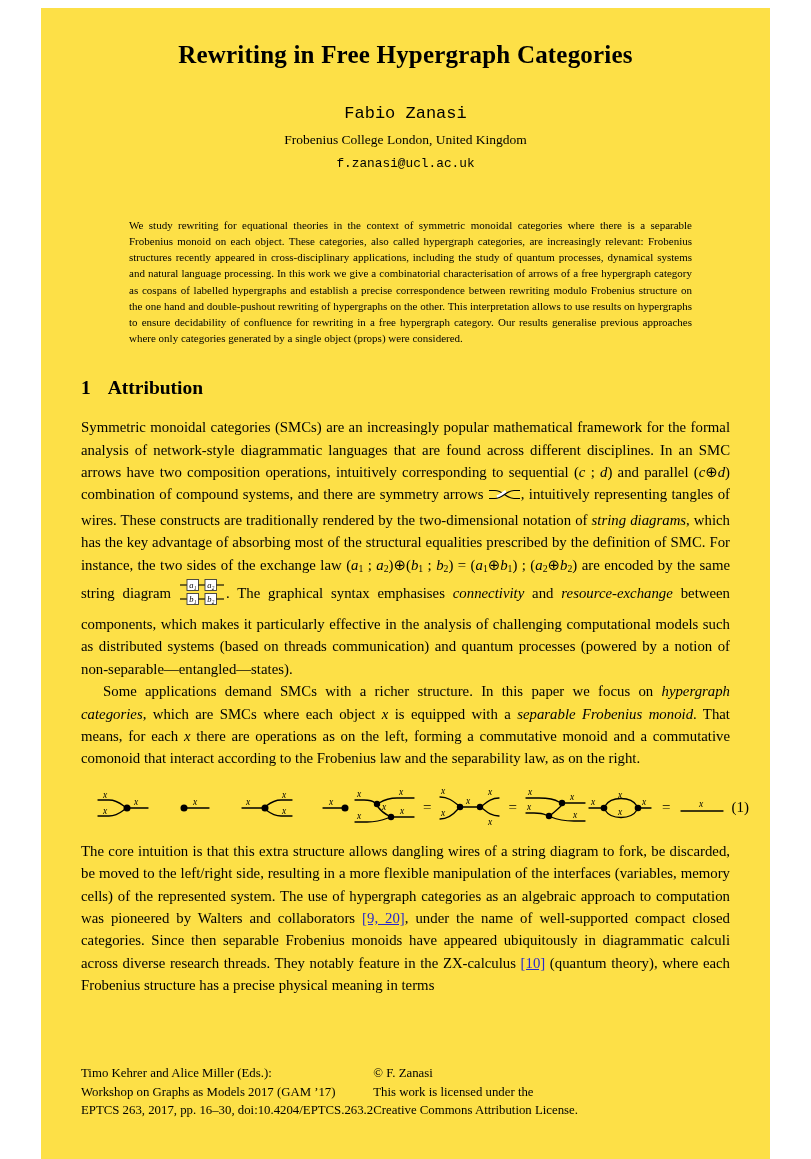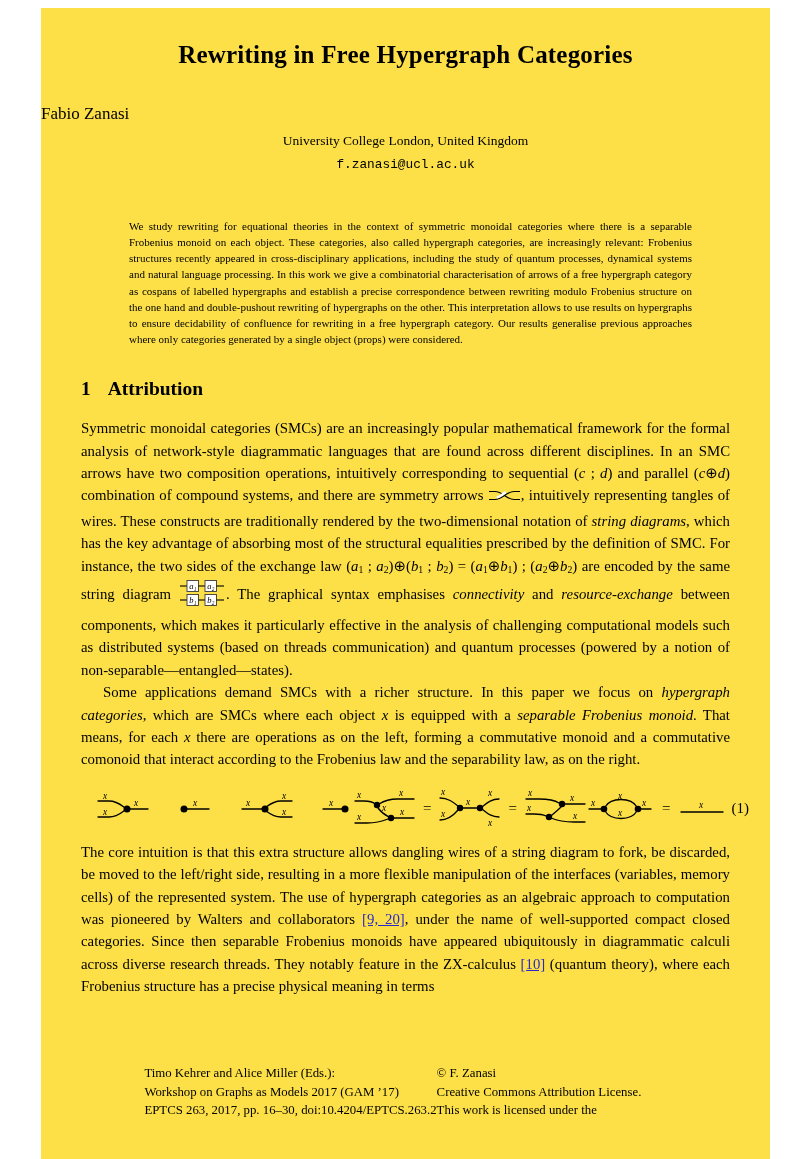--- a/index.html
+++ b/index.html
@@ -10,7 +10,7 @@
     font-family:"Liberation Serif", serif;
   }
   .title { text-align:center; font-size:25px; font-weight:bold; padding-top:33px; letter-spacing:0.2px; }
-  .author { text-align:left; font-size:17px; margin-top:35px; }
+  .author { text-align:center; font-size:17px; margin-top:35px;font-family:Liberation Mono, monospace; }
   .affil { text-align:center; font-size:13.5px; margin-top:9px; }
   .email { text-align:center; font-family:Liberation Mono, monospace; font-size:12.8px; margin-top:8px; }
   .abstract {

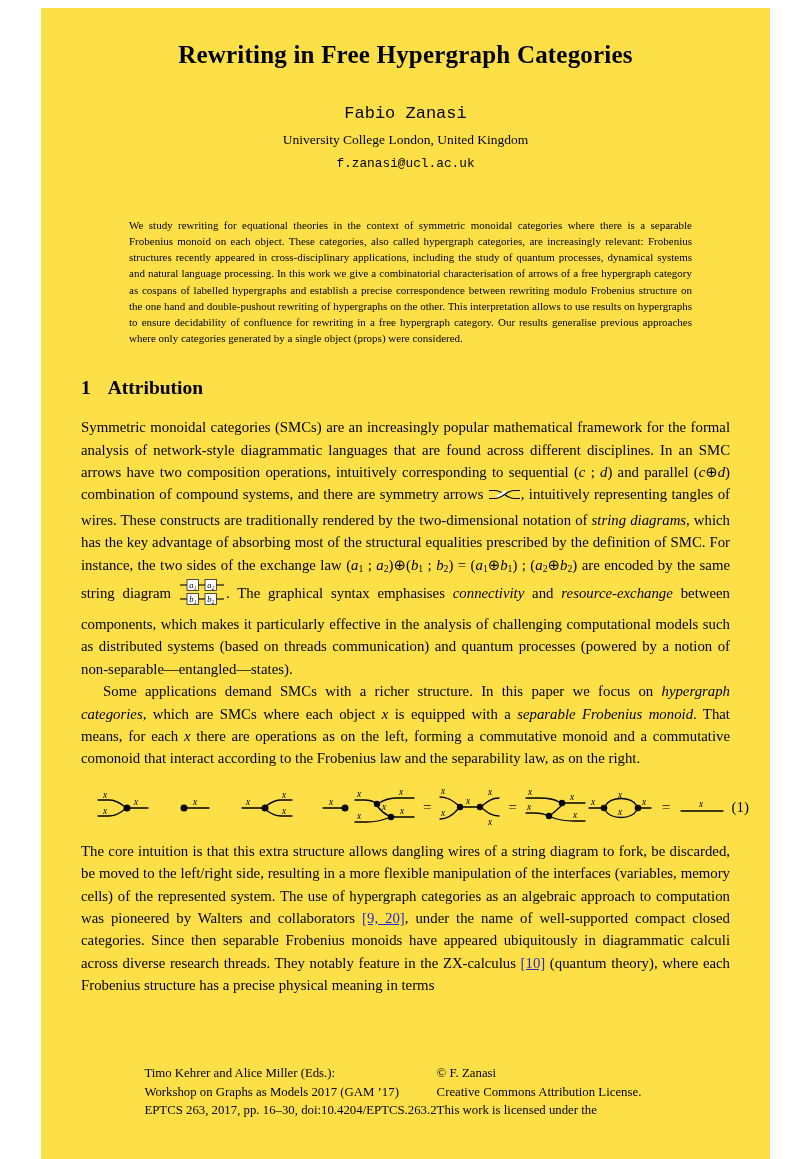--- a/index.html
+++ b/index.html
@@ -64,7 +64,7 @@
 
   <div class="title">Rewriting in Free Hypergraph Categories</div>
   <div class="author">Fabio Zanasi</div>
-  <div class="affil">University College London, United Kingdom</div>
+  <div class="affil">Frobenius College London, United Kingdom</div>
   <div class="email">f.zanasi@ucl.ac.uk</div>
 
   <div class="abstract">We study rewriting for equational theories in the context of symmetric monoidal categories where there is a separable Frobenius monoid on each object. These categories, also called hypergraph categories, are increasingly relevant: Frobenius structures recently appeared in cross-disciplinary applications, including the study of quantum processes, dynamical systems and natural language processing. In this work we give a combinatorial characterisation of arrows of a free hypergraph category as cospans of labelled hypergraphs and establish a precise correspondence between rewriting modulo Frobenius structure on the one hand and double-pushout rewriting of hypergraphs on the other. This interpretation allows to use results on hypergraphs to ensure decidability of confluence for rewriting in a free hypergraph category. Our results generalise previous approaches where only categories generated by a single object (props) were considered.</div>

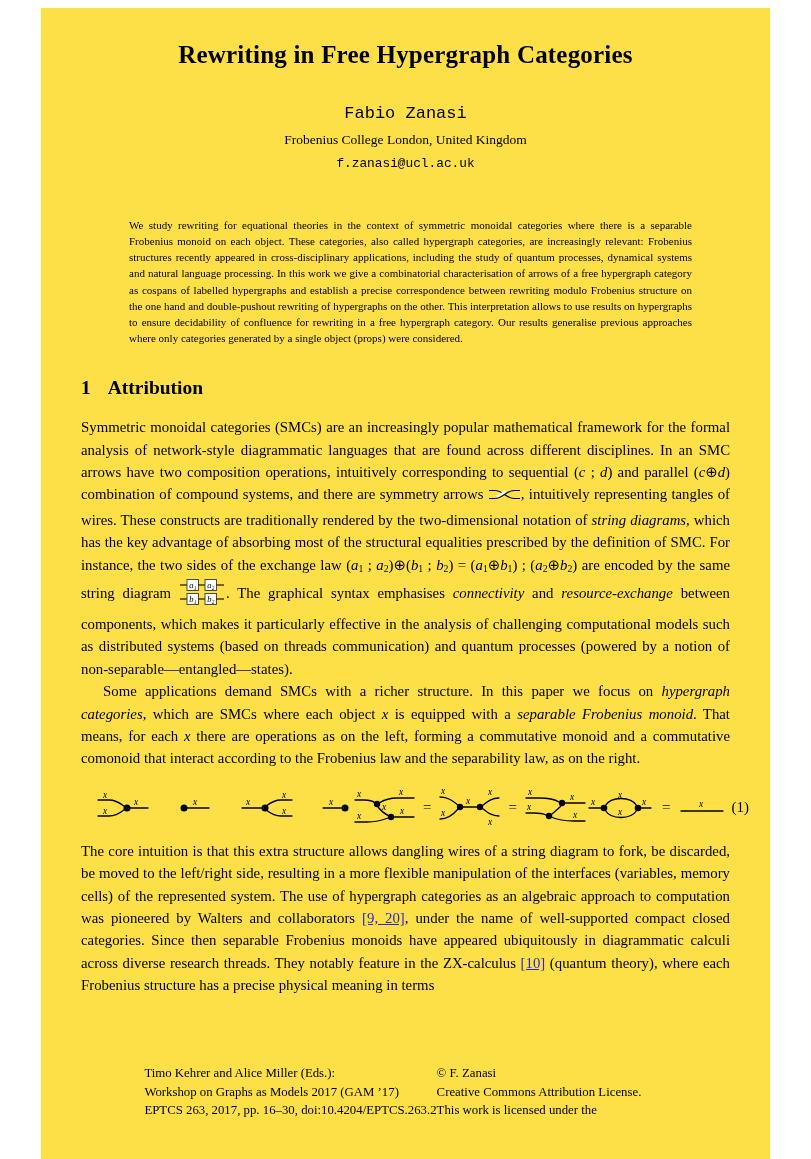--- a/index.html
+++ b/index.html
@@ -52,7 +52,7 @@
   
   .footer {
     position:absolute; left:40px; right:40px; top:1056px;
-    display:flex; justify-content:center;
+    display:flex; justify-content:flex-start;
     font-size:12.8px; line-height:1.45;
   }
   .footer-right { width:230px;font-family:Liberation Serif, serif; }

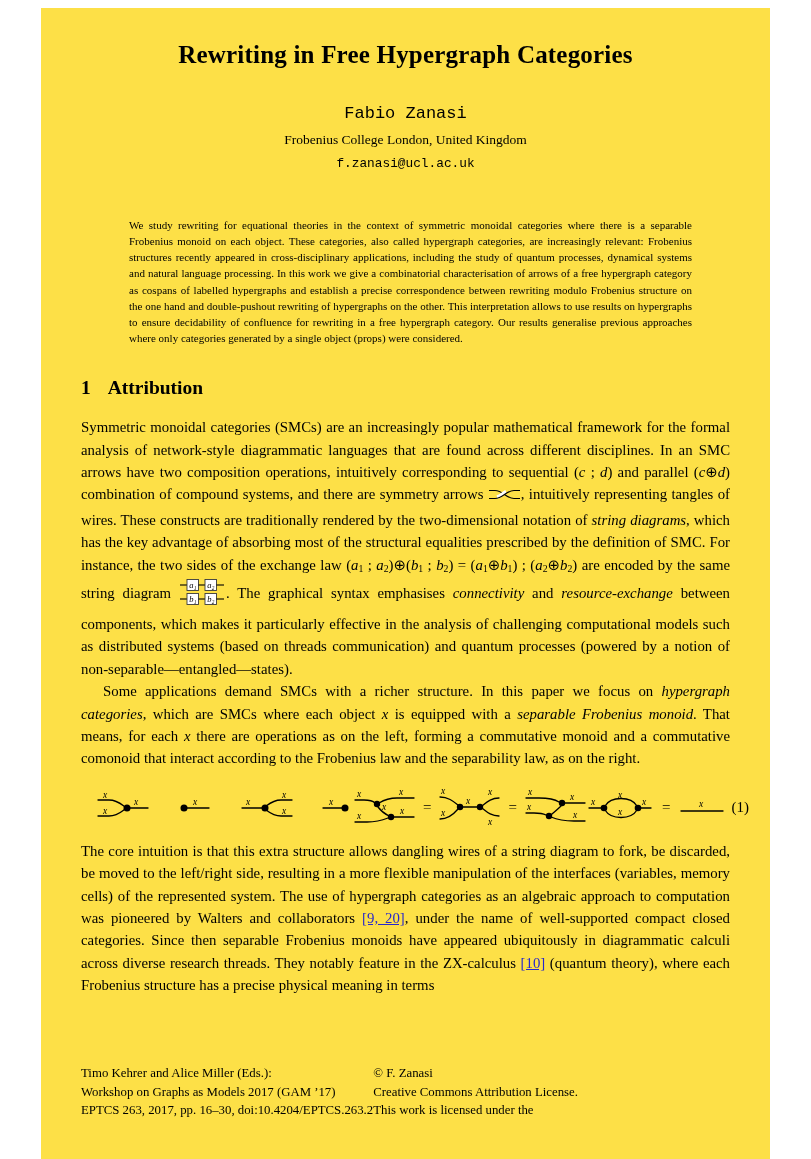--- a/index.html
+++ b/index.html
@@ -208,8 +208,8 @@
     </div>
     <div class="footer-right">
       <div>© F. Zanasi</div>
+      <div>This work is licensed under the</div>
       <div>Creative Commons Attribution License.</div>
-      <div>This work is licensed under the</div>
     </div>
   </div>
 

